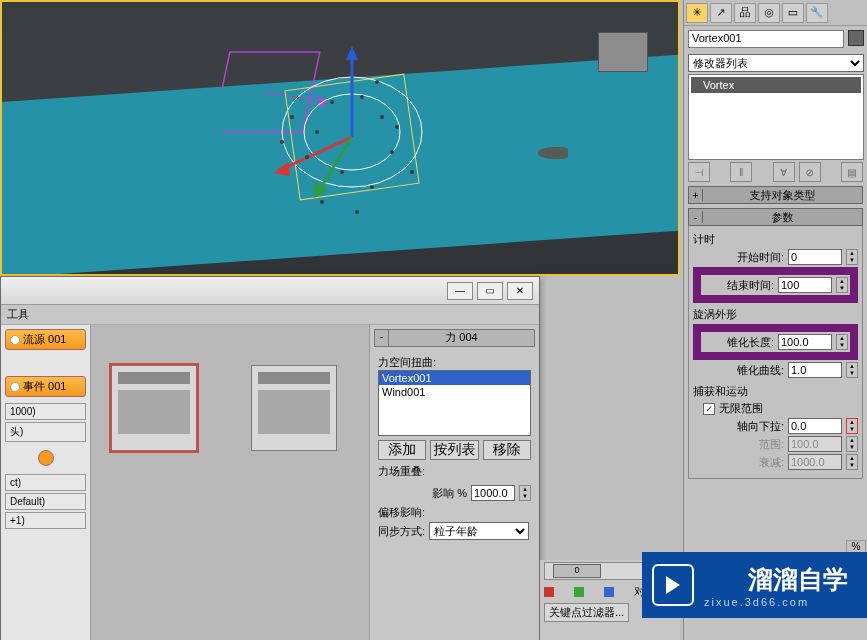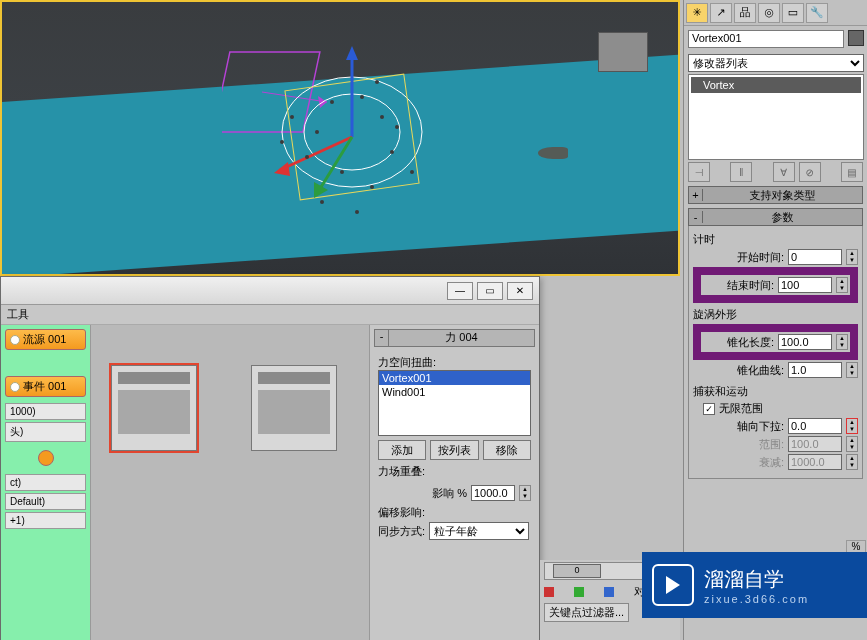--- a/index.html
+++ b/index.html
@@ -47,7 +47,7 @@
 .winbtn { width:26px; height:18px; border:1px solid #888; background:#efefef; text-align:center; line-height:16px; font-size:10px; }
 .menubar { height:20px; padding:2px 6px; border-bottom:1px solid #aaa; }
 .pbody { display:flex; height:316px; }
-.pleft { width:90px; background:#86efac; border-right:1px solid #999; padding:4px; }
+.pleft { width:90px; background:#e5e5e5; border-right:1px solid #999; padding:4px; }
 .opnode { background:linear-gradient(#fdbb4a,#f49a1f); border:1px solid #a66; border-radius:3px; margin-bottom:6px; padding:2px 4px; font-size:10px; display:flex; align-items:center; gap:3px; }
 .opnode .bulb { width:10px; height:10px; border-radius:50%; background:#fff; border:1px solid #aa8; }
 .pnode { background:#e8e8e8; border:1px solid #999; padding:2px 4px; font-size:10px; margin-bottom:2px; }

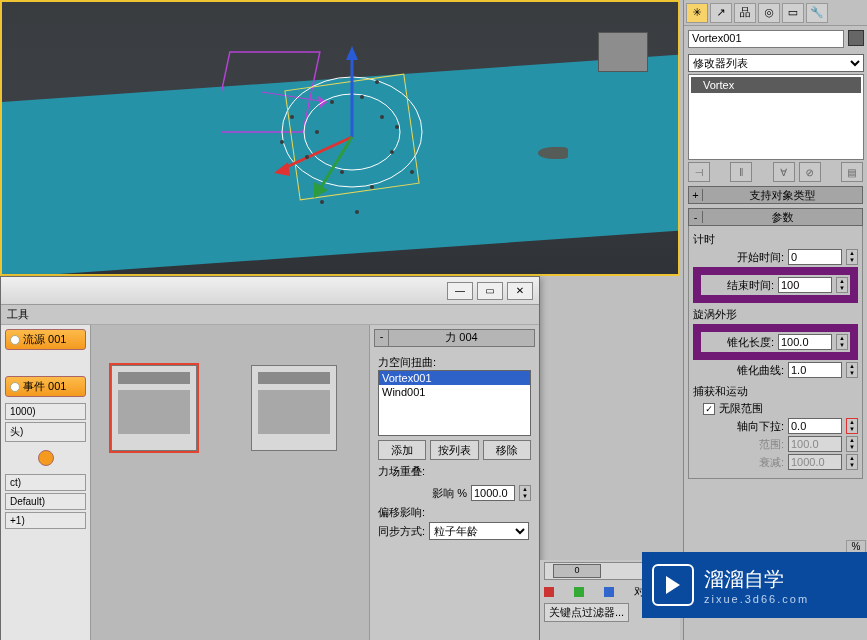--- a/index.html
+++ b/index.html
@@ -66,7 +66,7 @@
 .listitem{ padding:1px 3px; }
 .listitem.sel{ background:#2f62c9; color:#fff; }
 .btnrow{ display:flex; gap:4px; margin:4px 0; }
-.btnrow button{ flex:1; height:20px; background:#d8d8d8; border:1px solid #777; font-size:11px; }
+.btnrow button{ flex:1; height:20px; background:#d8d8d8; border:1px solid #777; font-size:14px; }
 .radio{ width:11px;height:11px;border-radius:50%;border:1px solid #444;display:inline-block;vertical-align:middle; position:relative;}
 .radio.on::after{content:"";position:absolute;left:2px;top:2px;width:5px;height:5px;border-radius:50%;background:#333;}
 .spinfld{display:inline-flex;align-items:center;}

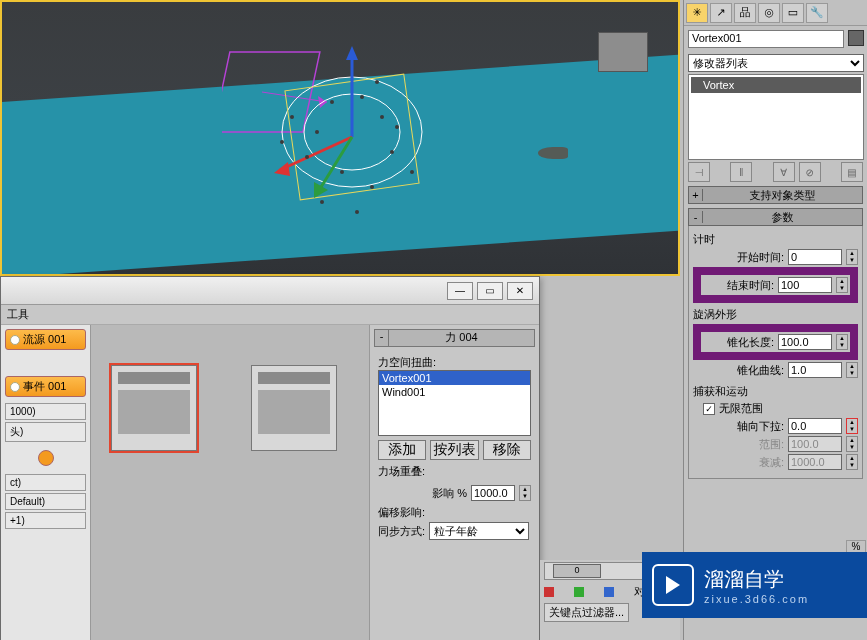--- a/index.html
+++ b/index.html
@@ -83,7 +83,7 @@
 .wm { position:absolute; right:0; bottom:22px; width:225px; height:66px; background:#0a4a9e; color:#fff; display:flex; align-items:center; gap:10px; padding:6px 10px; }
 .wm .play{ width:42px;height:42px;border:2px solid #fff;border-radius:6px; display:flex;align-items:center;justify-content:center;}
 .wm .play::after{content:"";border-left:14px solid #fff;border-top:9px solid transparent;border-bottom:9px solid transparent;}
-.wm .txt .big{font-size:20px;font-weight:normal;}
+.wm .txt .big{font-size:25px;font-weight:bold;margin-left:44px;}
 .wm .txt .sm{font-size:11px;letter-spacing:2px;color:#bcd3ef;}
 .pctbar{position:absolute; right:1px; top:540px; width:20px; height:16px; background:#c2c2c2; text-align:center; font-size:10px; border:1px solid #999;}
 </style>

